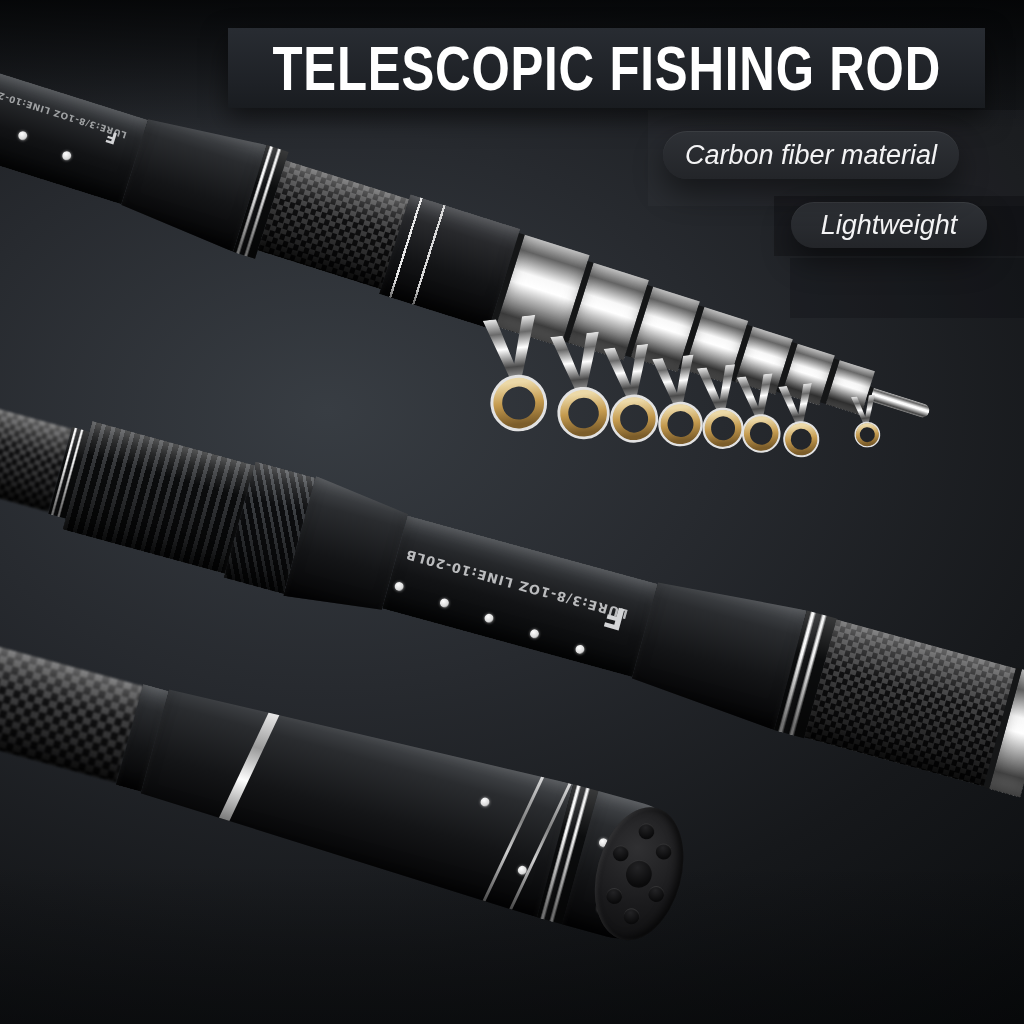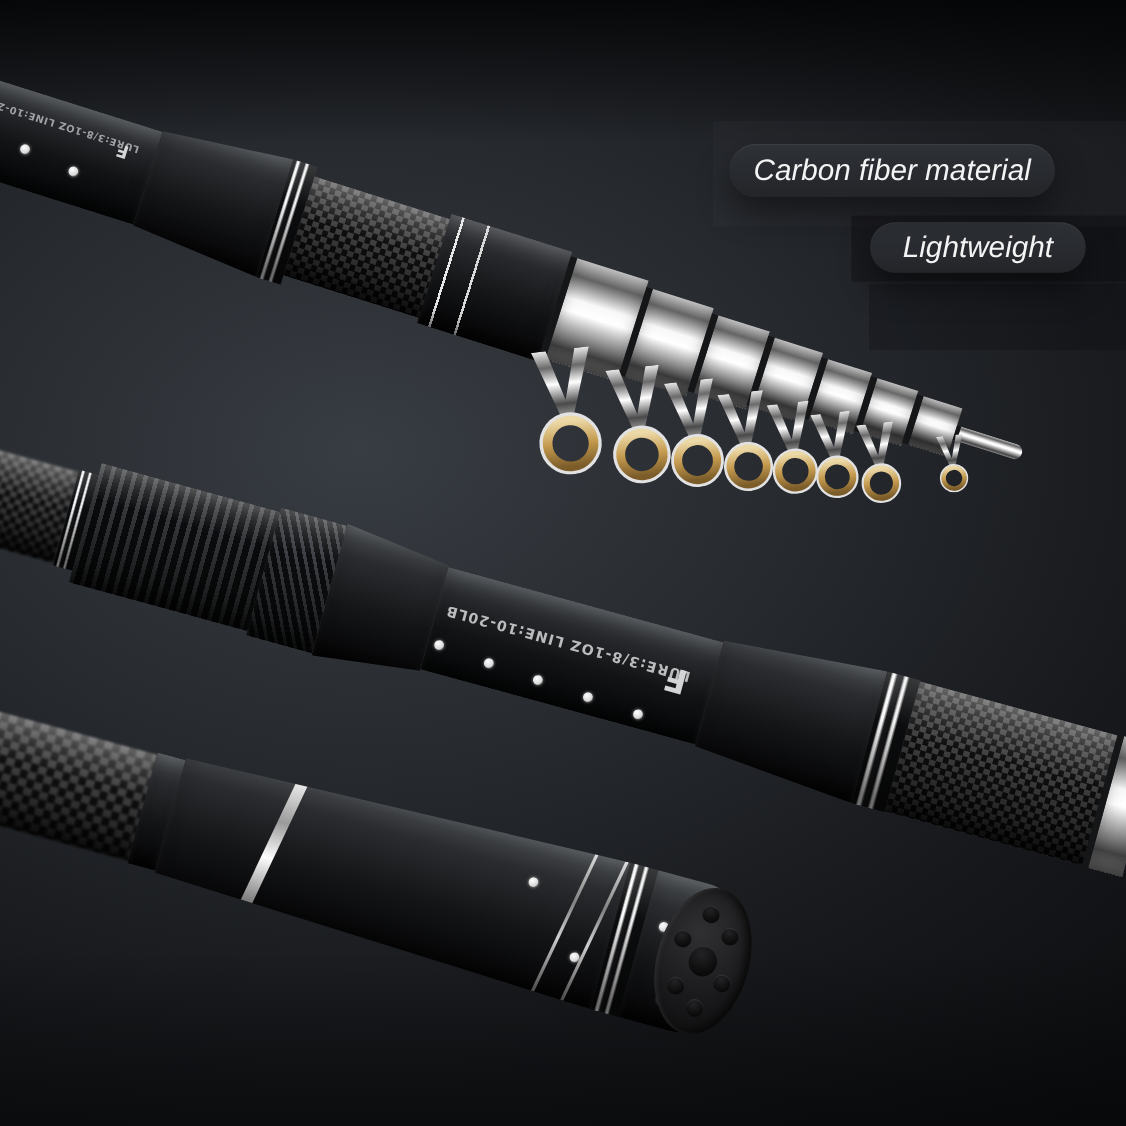--- a/index.html
+++ b/index.html
@@ -231,6 +231,9 @@
     </div>
   </div>
 
+  <div class="title-bar">
+    <span class="title-text">TELESCOPIC FISHING ROD</span>
+  </div>
 
   <div class="pill pill-2">
     <span>Lightweight</span>

